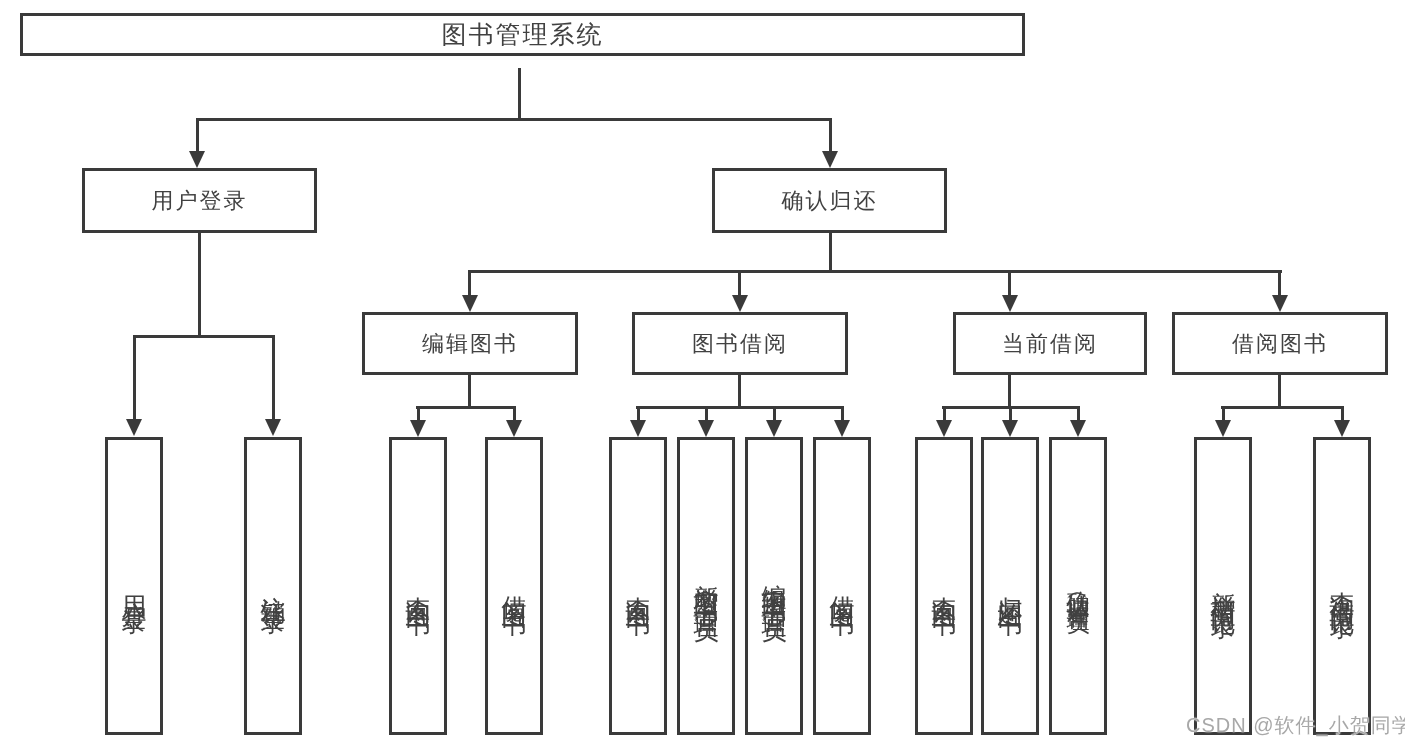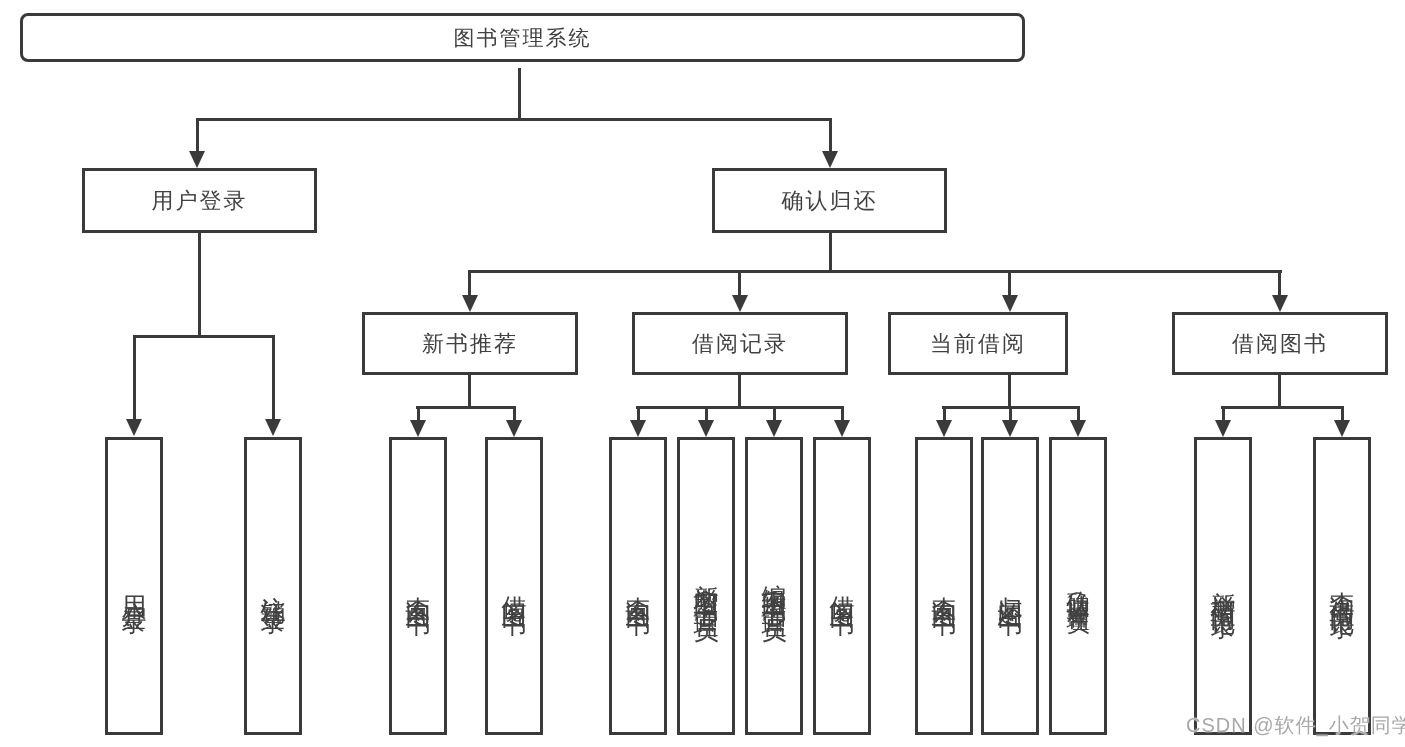--- a/index.html
+++ b/index.html
@@ -24,7 +24,7 @@
     display:flex;align-items:center;justify-content:center;
     color:var(--text);
   }
-  .box.root{left:20px;top:13px;width:1005px;height:49px;font-size:21px;letter-spacing:2px;border-radius:8px;}
+  .box.root{left:20px;top:13px;width:1005px;height:43px;font-size:25px;letter-spacing:2px;}
   .box.lvl2{top:168px;width:235px;height:65px;font-size:22px;letter-spacing:2px;}
   .box.lvl3{top:312px;width:216px;height:63px;font-size:22px;letter-spacing:2px;}
   .box.leaf{top:437px;width:58px;height:298px;}

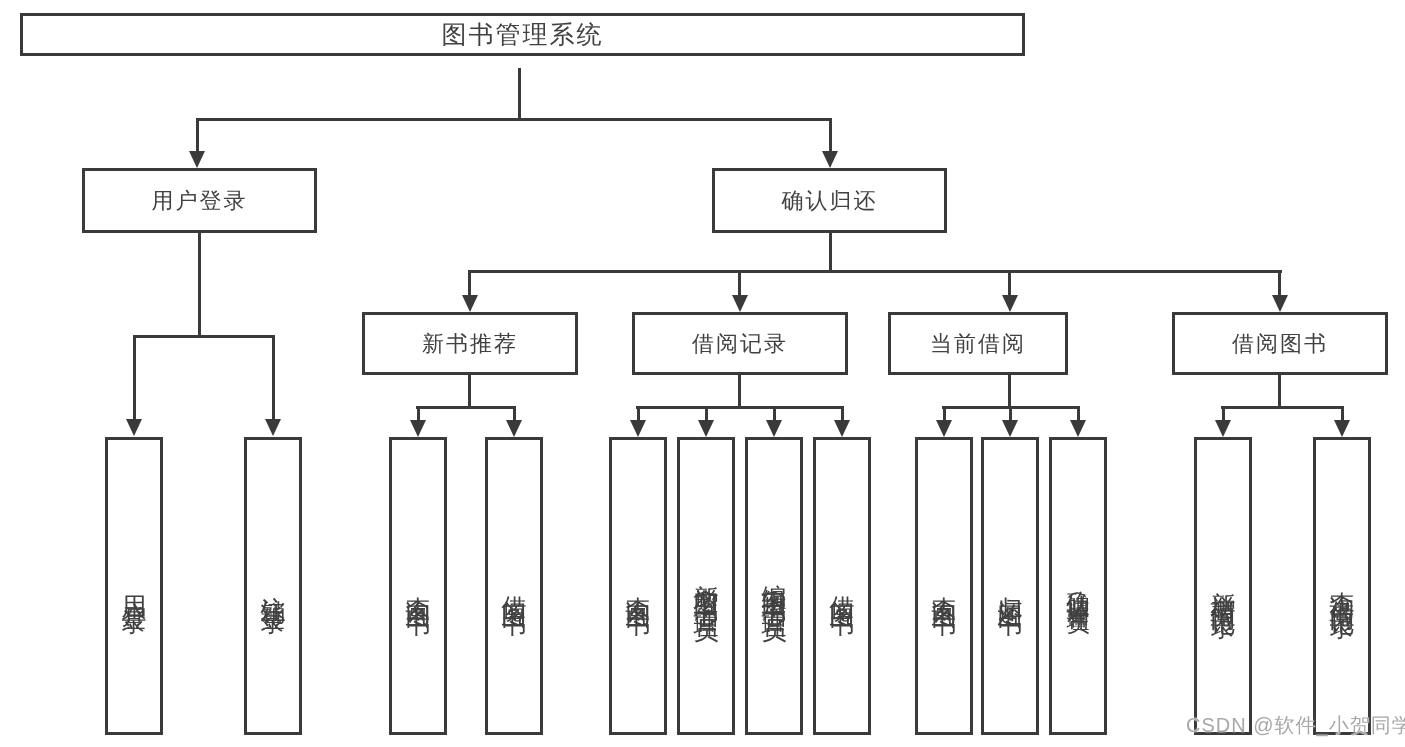--- a/index.html
+++ b/index.html
@@ -97,7 +97,7 @@
   <div class="ah" style="left:1272px;top:295px"></div>
 
   <div class="box lvl3" style="left:362px">
-    <span>新书推荐</span>
+    <span>编辑图书</span>
   </div>
   <div class="box lvl3" style="left:632px">
     <span>借阅记录</span>

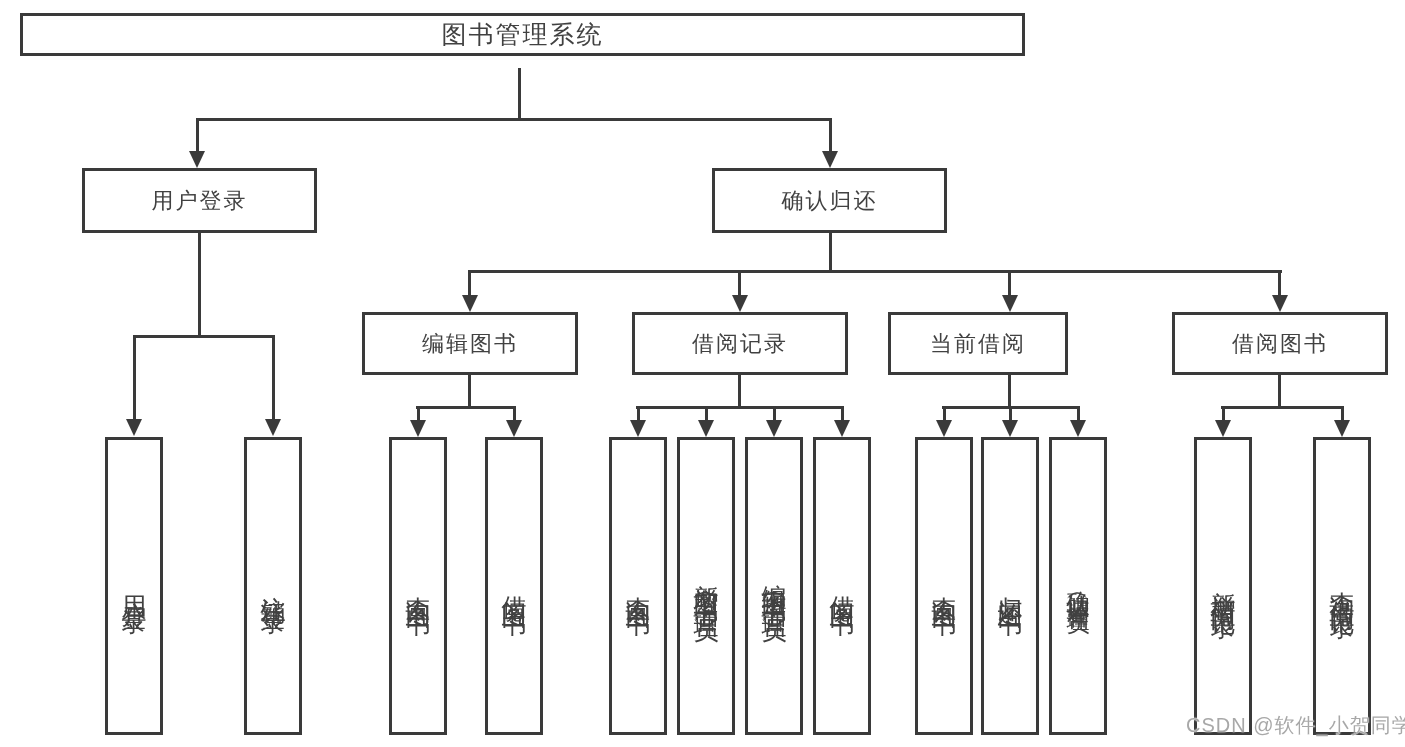--- a/index.html
+++ b/index.html
@@ -100,7 +100,7 @@
     <span>编辑图书</span>
   </div>
   <div class="box lvl3" style="left:632px">
-    <span>借阅记录</span>
+    <span>图书借阅</span>
   </div>
   <div class="box lvl3" style="left:888px;width:180px">
     <span>当前借阅</span>

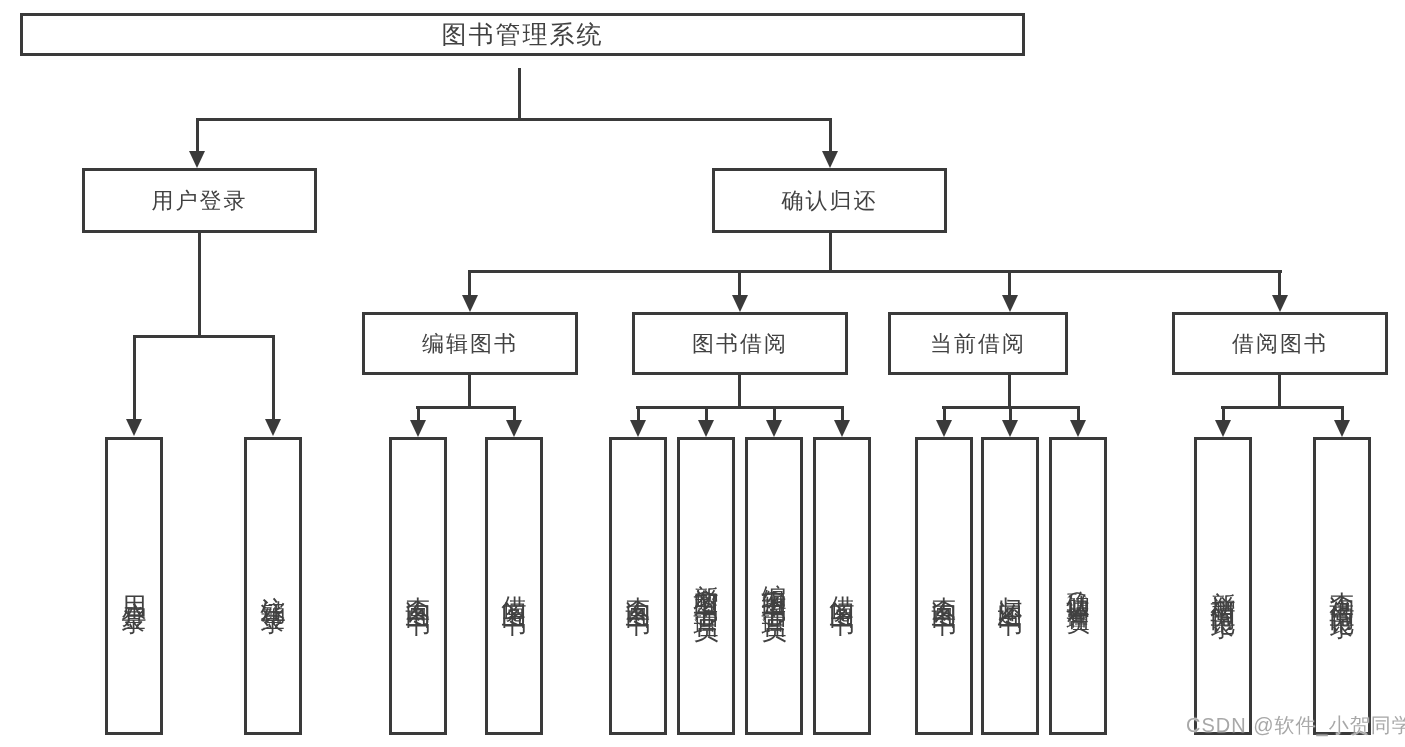--- a/index.html
+++ b/index.html
@@ -102,7 +102,7 @@
   <div class="box lvl3" style="left:632px">
     <span>图书借阅</span>
   </div>
-  <div class="box lvl3" style="left:888px;width:180px">
+  <div class="box lvl3" style="left:953px;width:194px">
     <span>当前借阅</span>
   </div>
   <div class="box lvl3" style="left:1172px">

